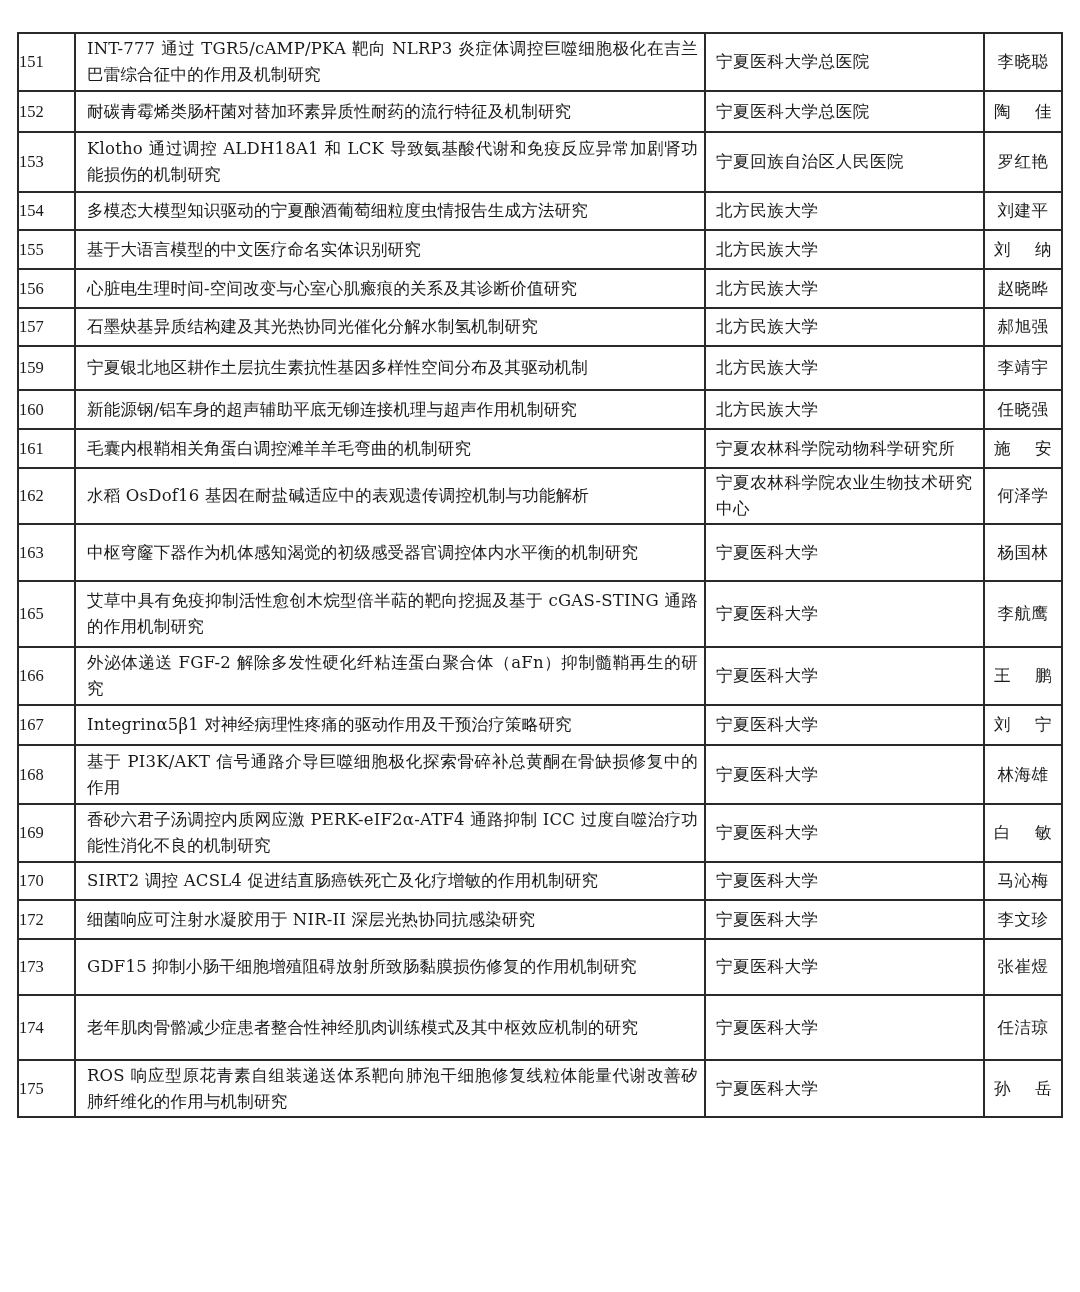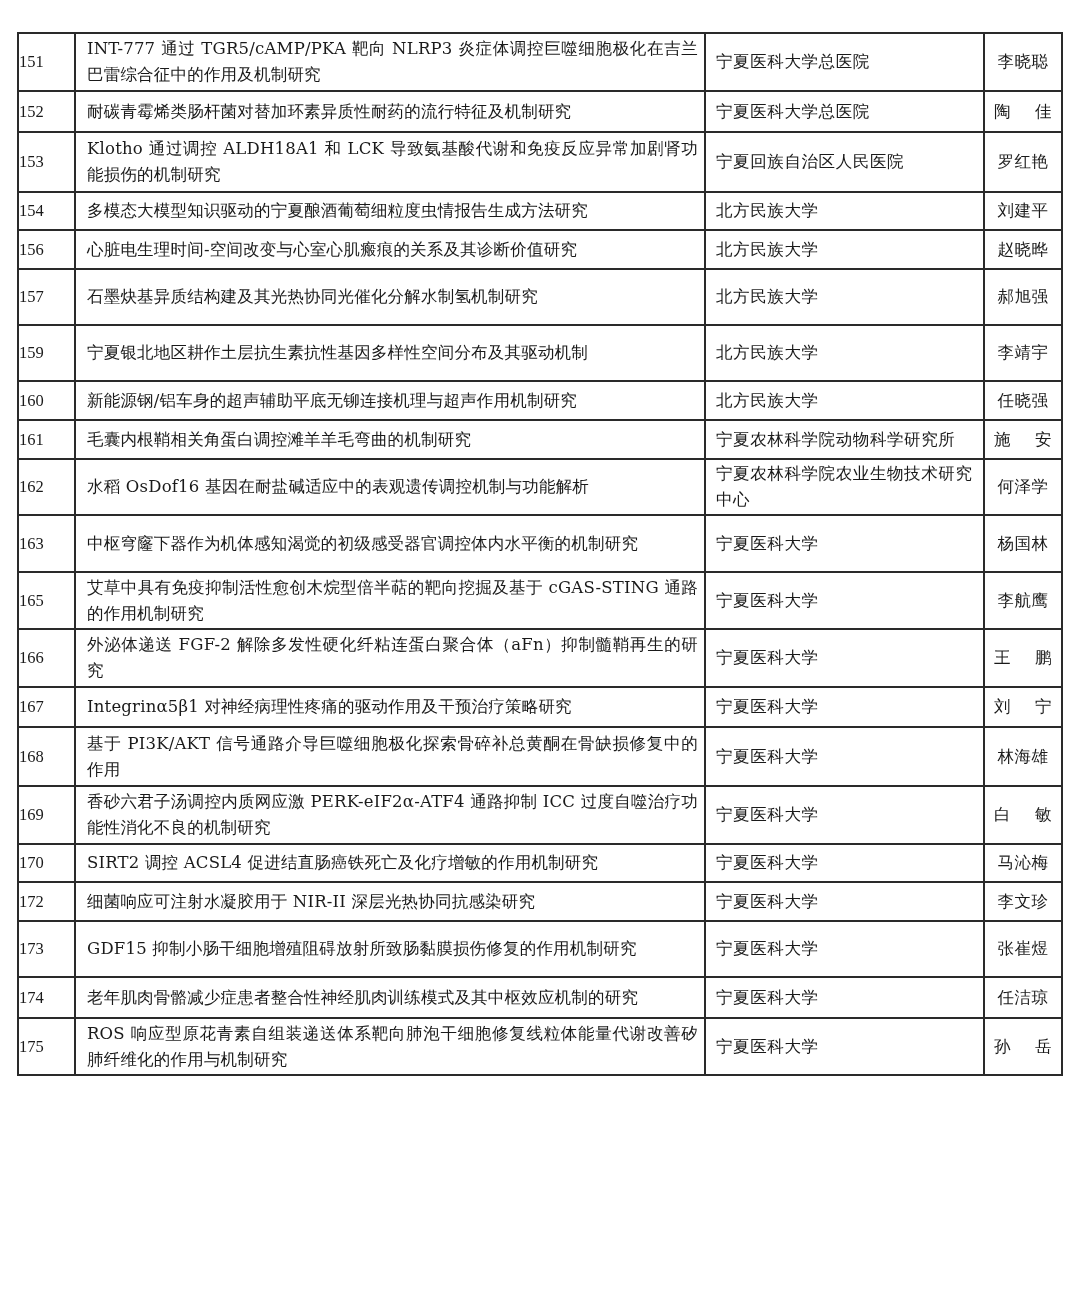--- a/index.html
+++ b/index.html
@@ -104,6 +104,12 @@
     <td class="col-person"><span>刘建平</span></td>
   </tr>
 
+  <tr style="height: 39px;">
+    <td class="col-no">155</td>
+    <td class="col-title">基于大语言模型的中文医疗命名实体识别研究</td>
+    <td class="col-unit">北方民族大学</td>
+    <td class="col-person"><span class="person-spaced">刘 纳</span></td>
+  </tr>
 
   <tr style="height: 39px;">
     <td class="col-no">156</td>

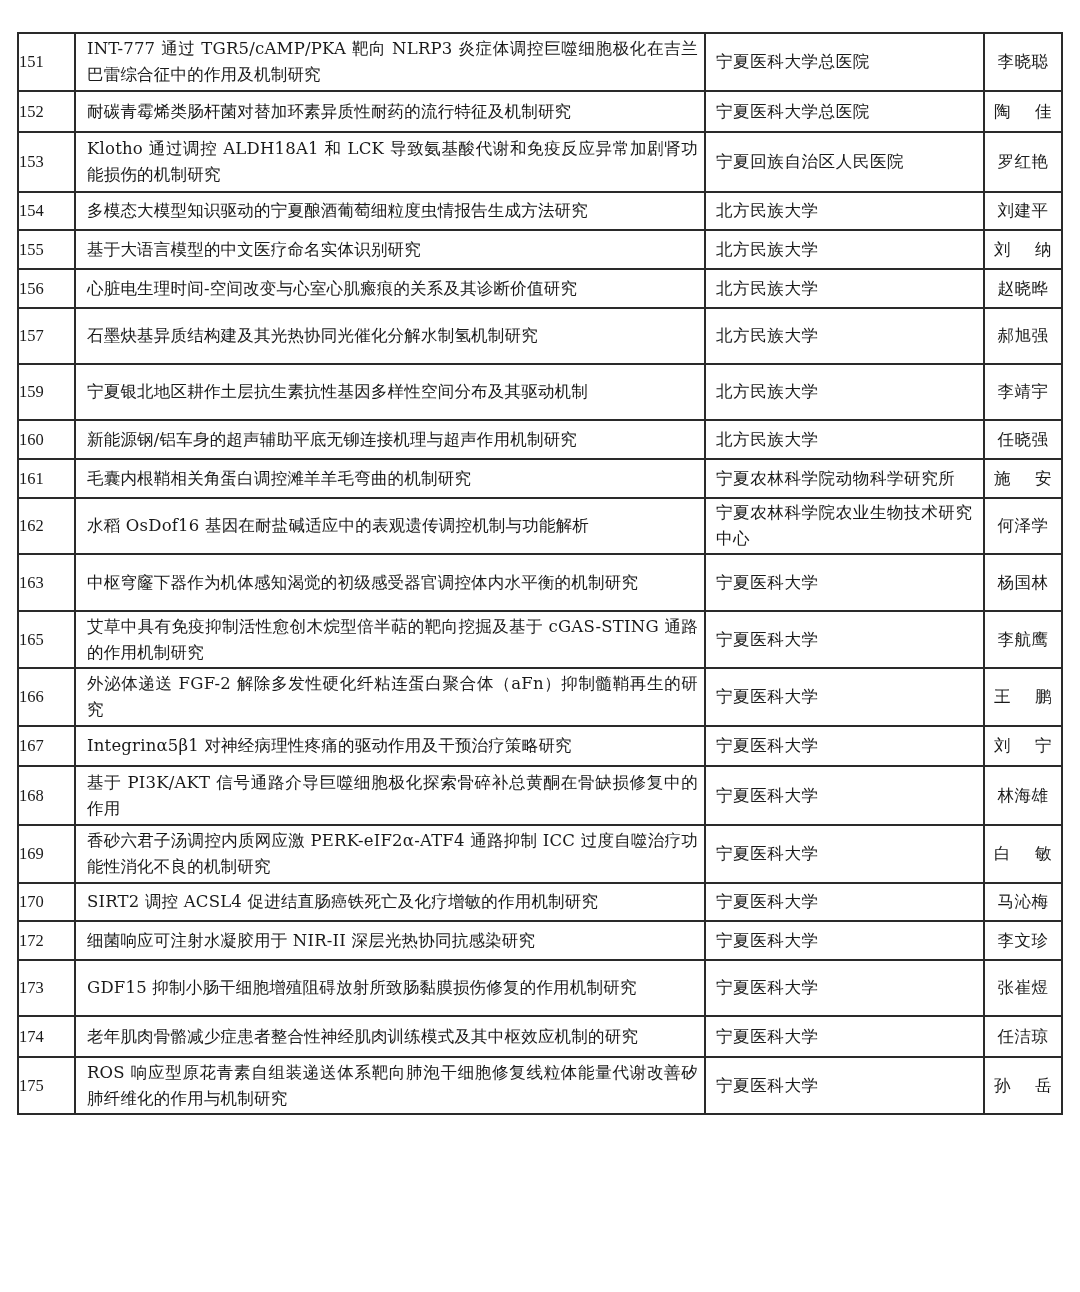--- a/index.html
+++ b/index.html
@@ -118,7 +118,7 @@
     <td class="col-person"><span>赵晓晔</span></td>
   </tr>
 
-  <tr style="height: 56px;">
+  <tr style="height: 38px;">
     <td class="col-no">157</td>
     <td class="col-title">石墨炔基异质结构建及其光热协同光催化分解水制氢机制研究</td>
     <td class="col-unit">北方民族大学</td>

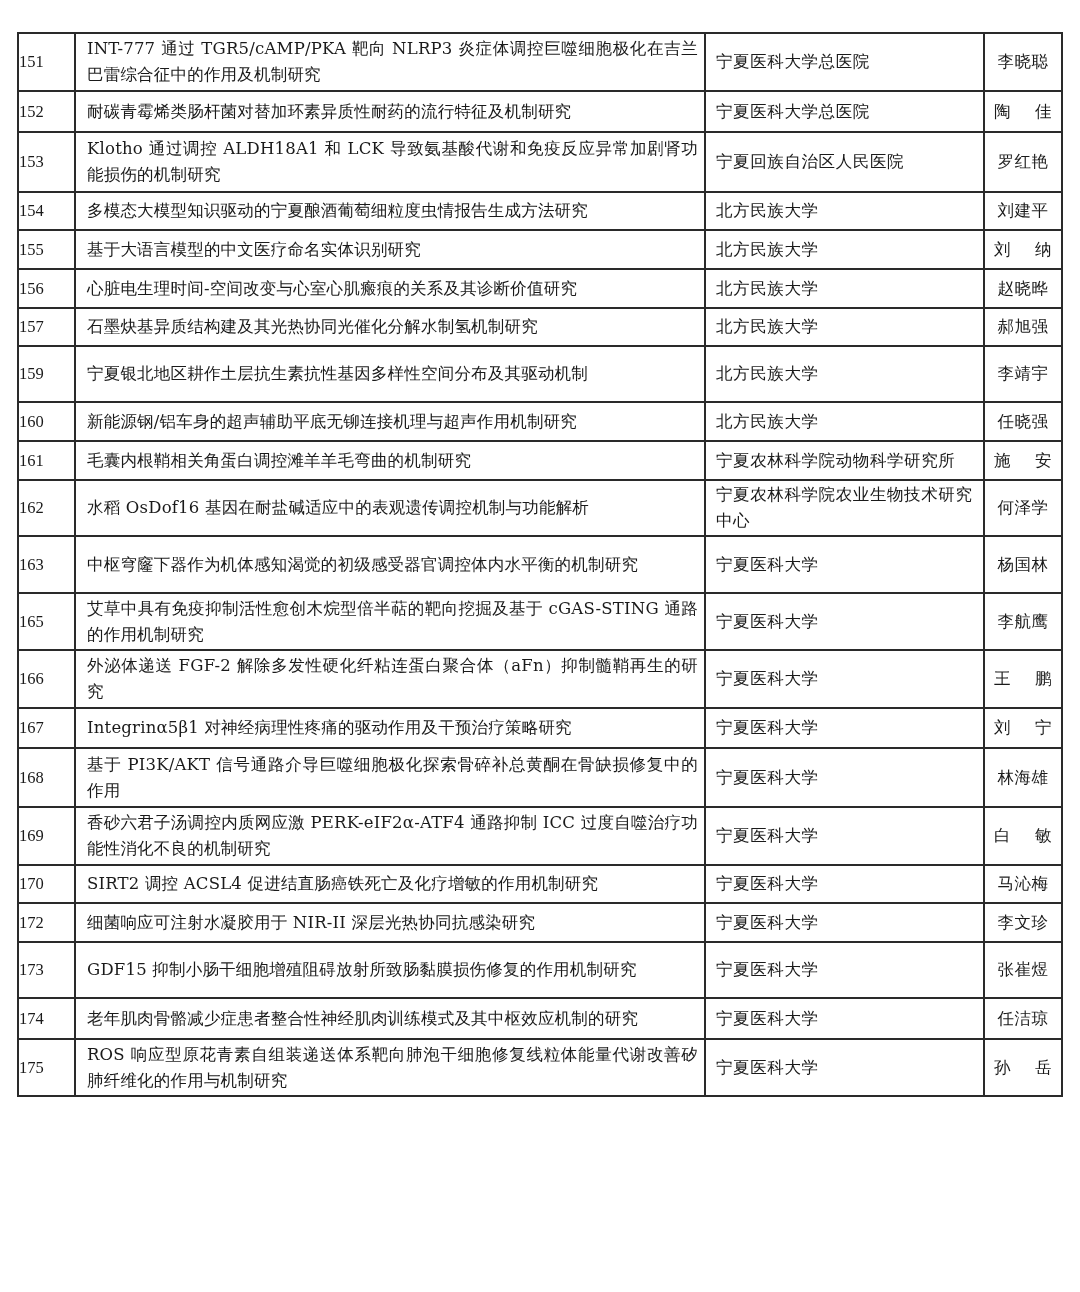--- a/index.html
+++ b/index.html
@@ -126,7 +126,7 @@
   </tr>
 
 
-  <tr style="height: 56px;">
+  <tr style="height: 44px;">
     <td class="col-no">159</td>
     <td class="col-title">宁夏银北地区耕作土层抗生素抗性基因多样性空间分布及其驱动机制</td>
     <td class="col-unit">北方民族大学</td>

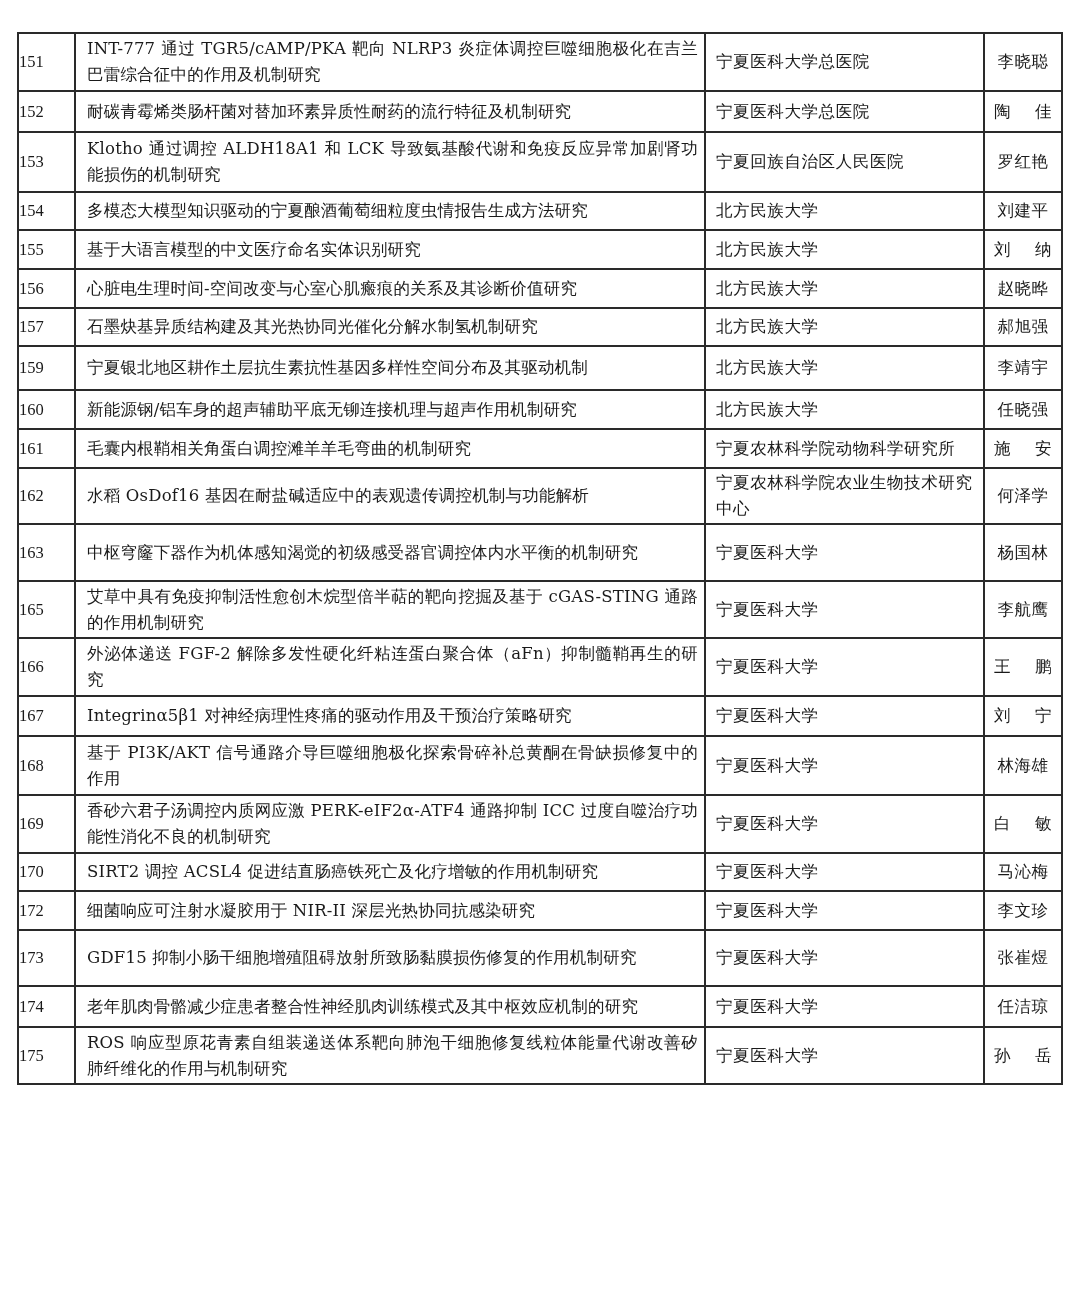--- a/index.html
+++ b/index.html
@@ -162,7 +162,7 @@
   </tr>
 
 
-  <tr style="height: 57px;">
+  <tr style="height: 66px;">
     <td class="col-no">165</td>
     <td class="col-title">艾草中具有免疫抑制活性愈创木烷型倍半萜的靶向挖掘及基于 cGAS-STING 通路的作用机制研究</td>
     <td class="col-unit">宁夏医科大学</td>

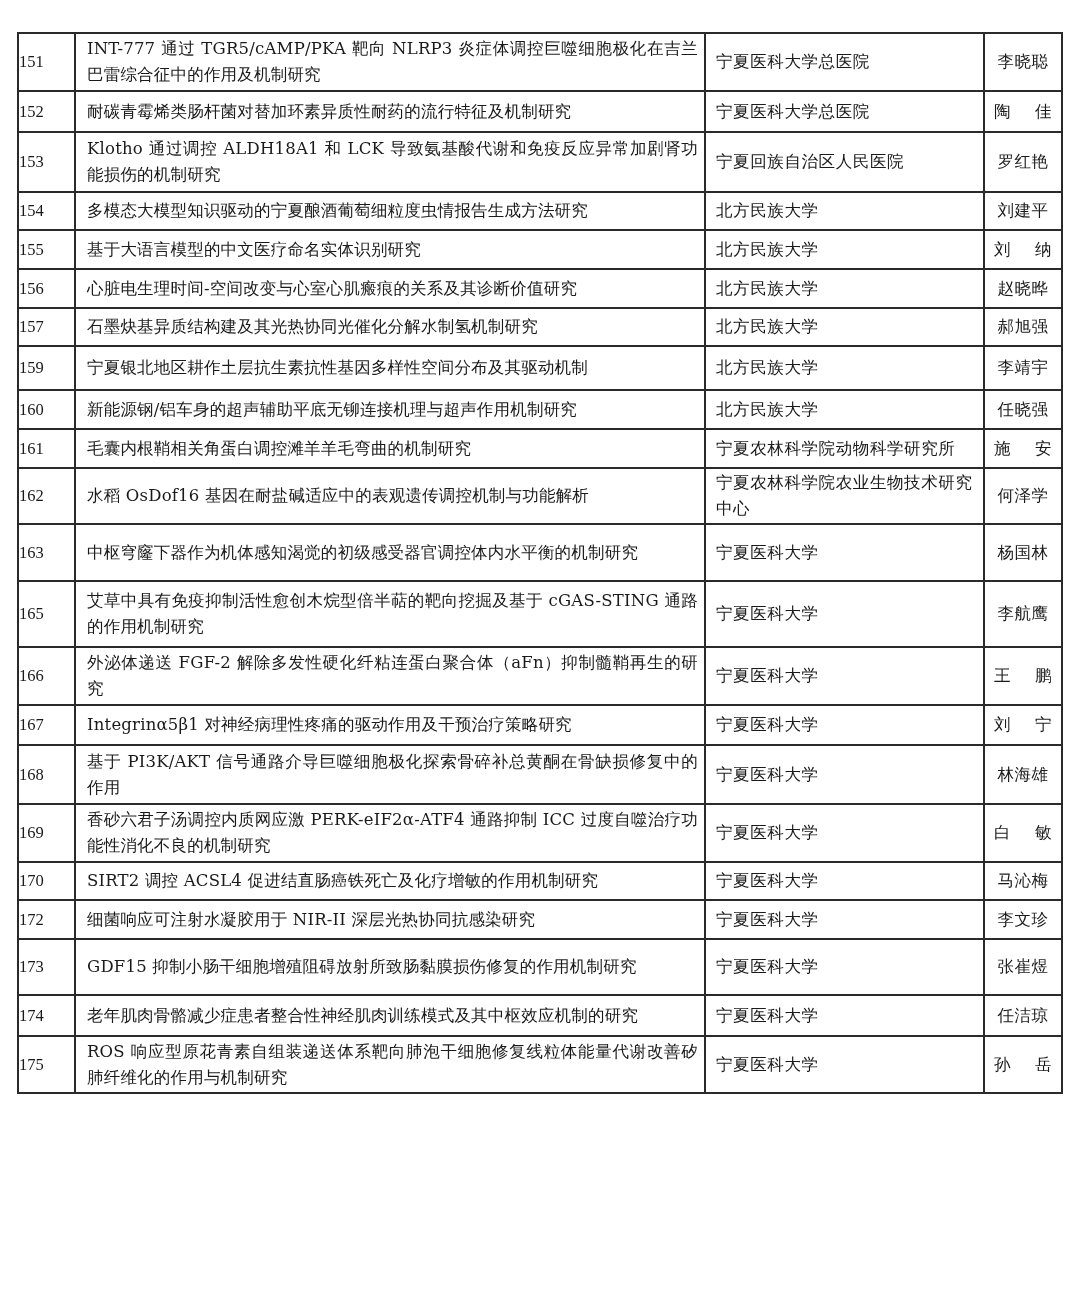--- a/index.html
+++ b/index.html
@@ -219,7 +219,7 @@
     <td class="col-person"><span>张崔煜</span></td>
   </tr>
 
-  <tr style="height: 41px; margin-left: 40px;">
+  <tr style="height: 65px; margin-left: 40px;">
     <td class="col-no">174</td>
     <td class="col-title">老年肌肉骨骼减少症患者整合性神经肌肉训练模式及其中枢效应机制的研究</td>
     <td class="col-unit">宁夏医科大学</td>

